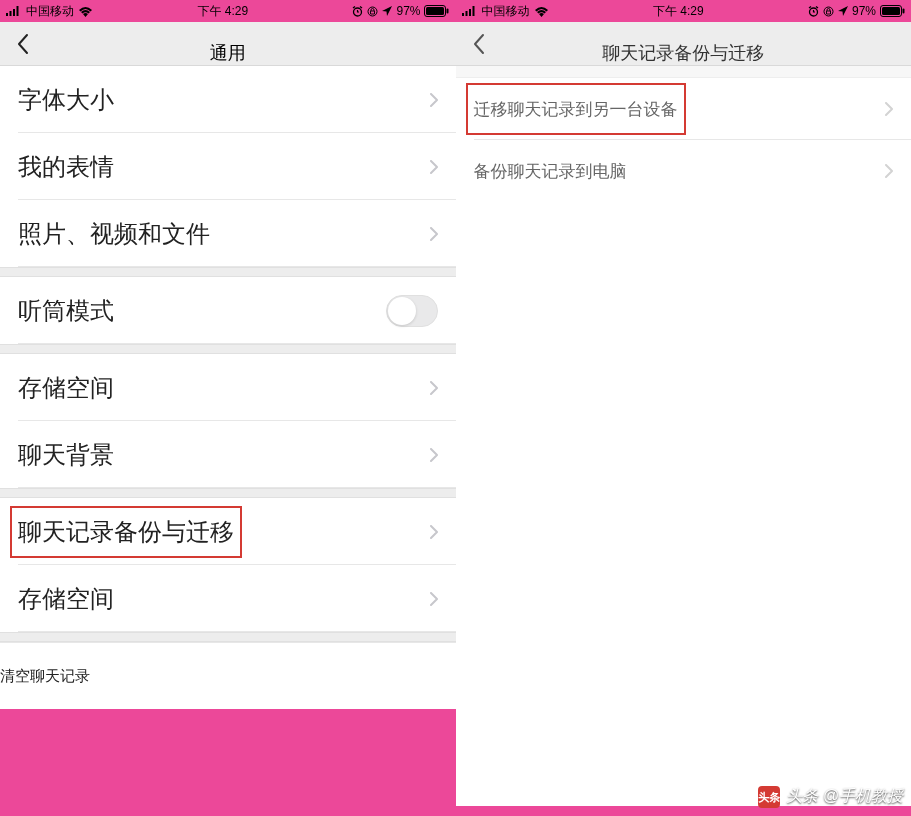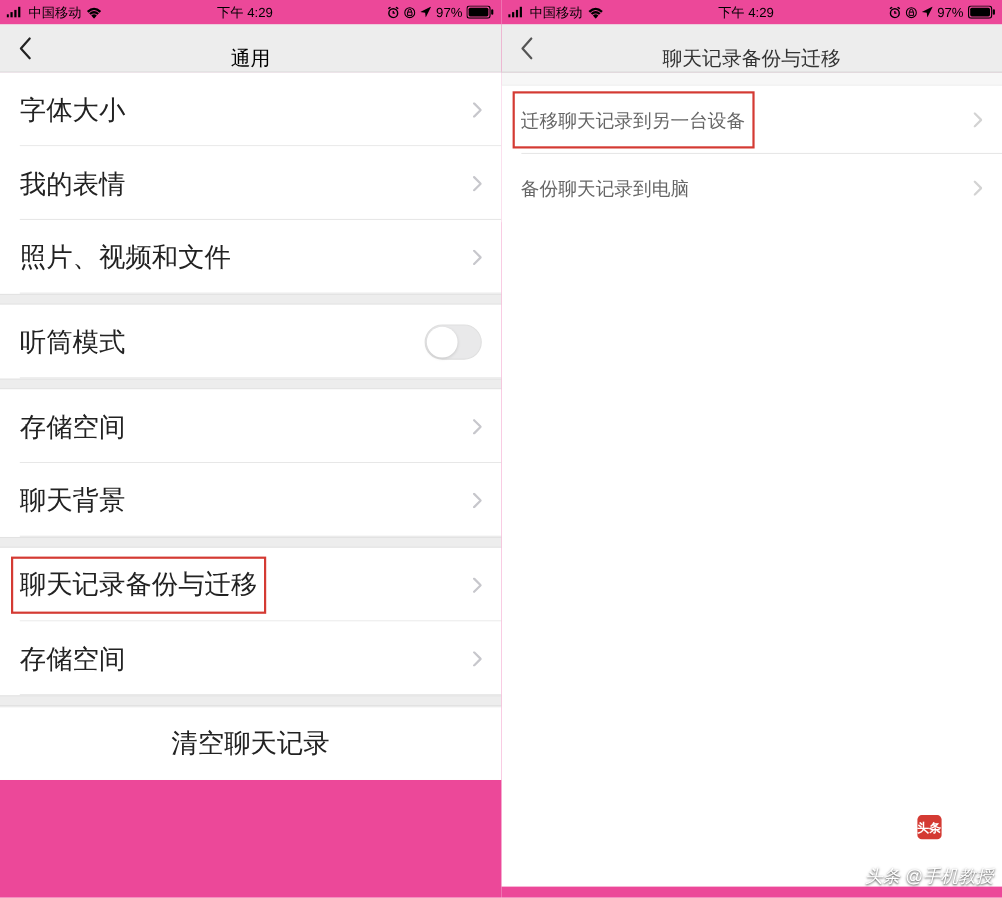--- a/index.html
+++ b/index.html
@@ -129,8 +129,7 @@
       height: 67px;
       display: flex;
       align-items: center;
-      justify-content: center;
-      font-size: 24px;
+      font-size: 15px;
       color: #222;
       background: #fff;
       border-top: 1px solid #e7e7e7;

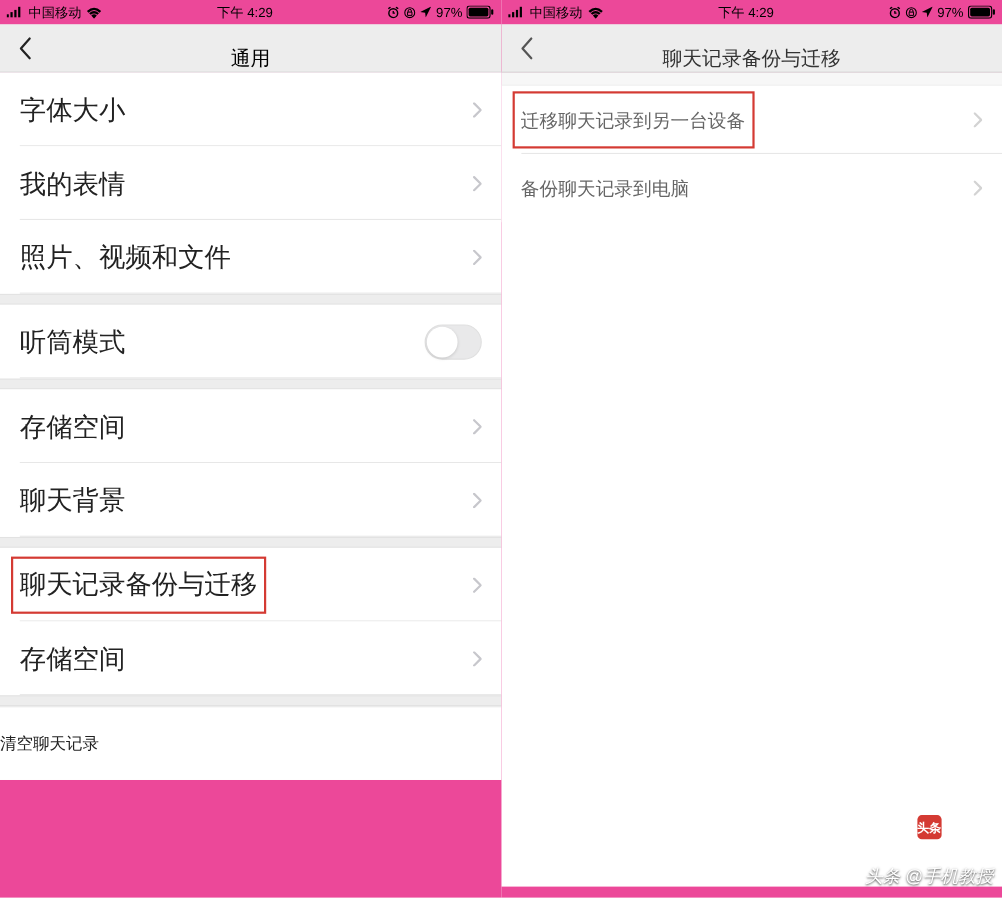--- a/index.html
+++ b/index.html
@@ -155,14 +155,13 @@
       right: 8px;
       bottom: 8px;
       display: flex;
-      align-items: center;
-      gap: 24px;
+      align-items: flex-start;
+      gap: 6px;
       font-size: 16px;
       color: #fff;
       text-shadow: 0 1px 2px rgba(0,0,0,0.8);
       font-style: italic;
       font-weight: 500;
-      flex-direction: column;
     }
     .watermark-logo {
       width: 22px;

